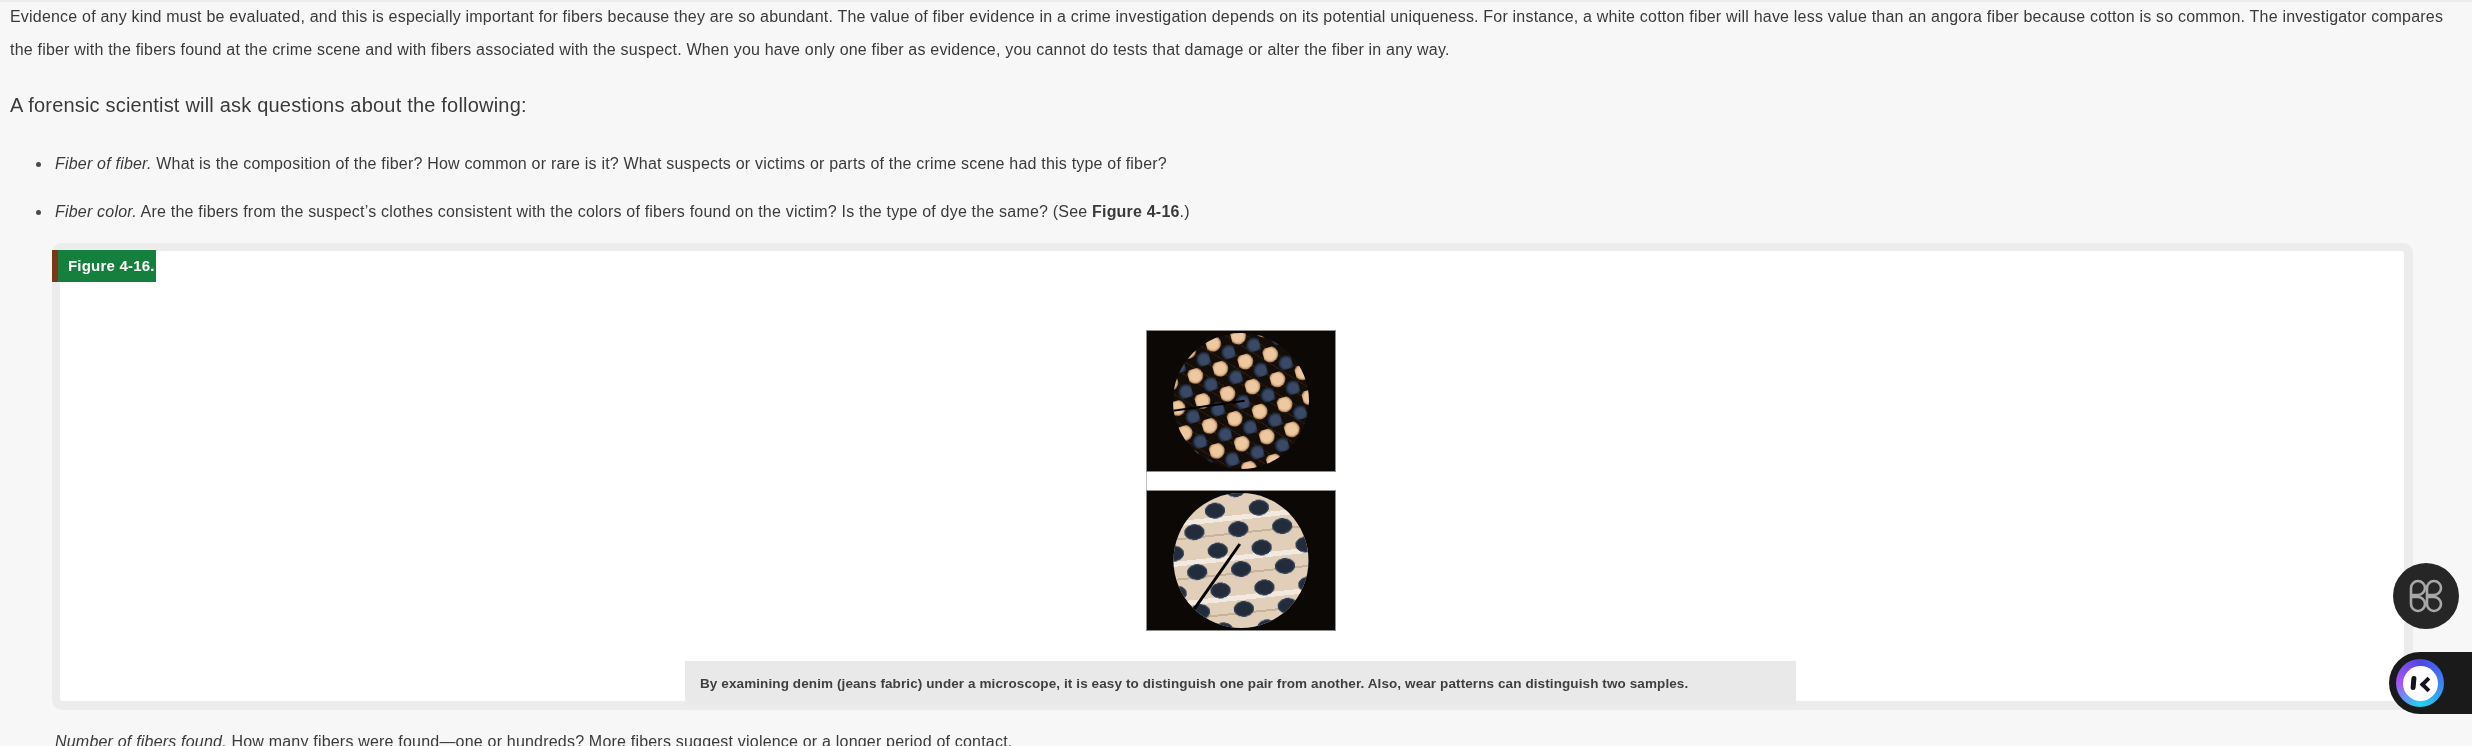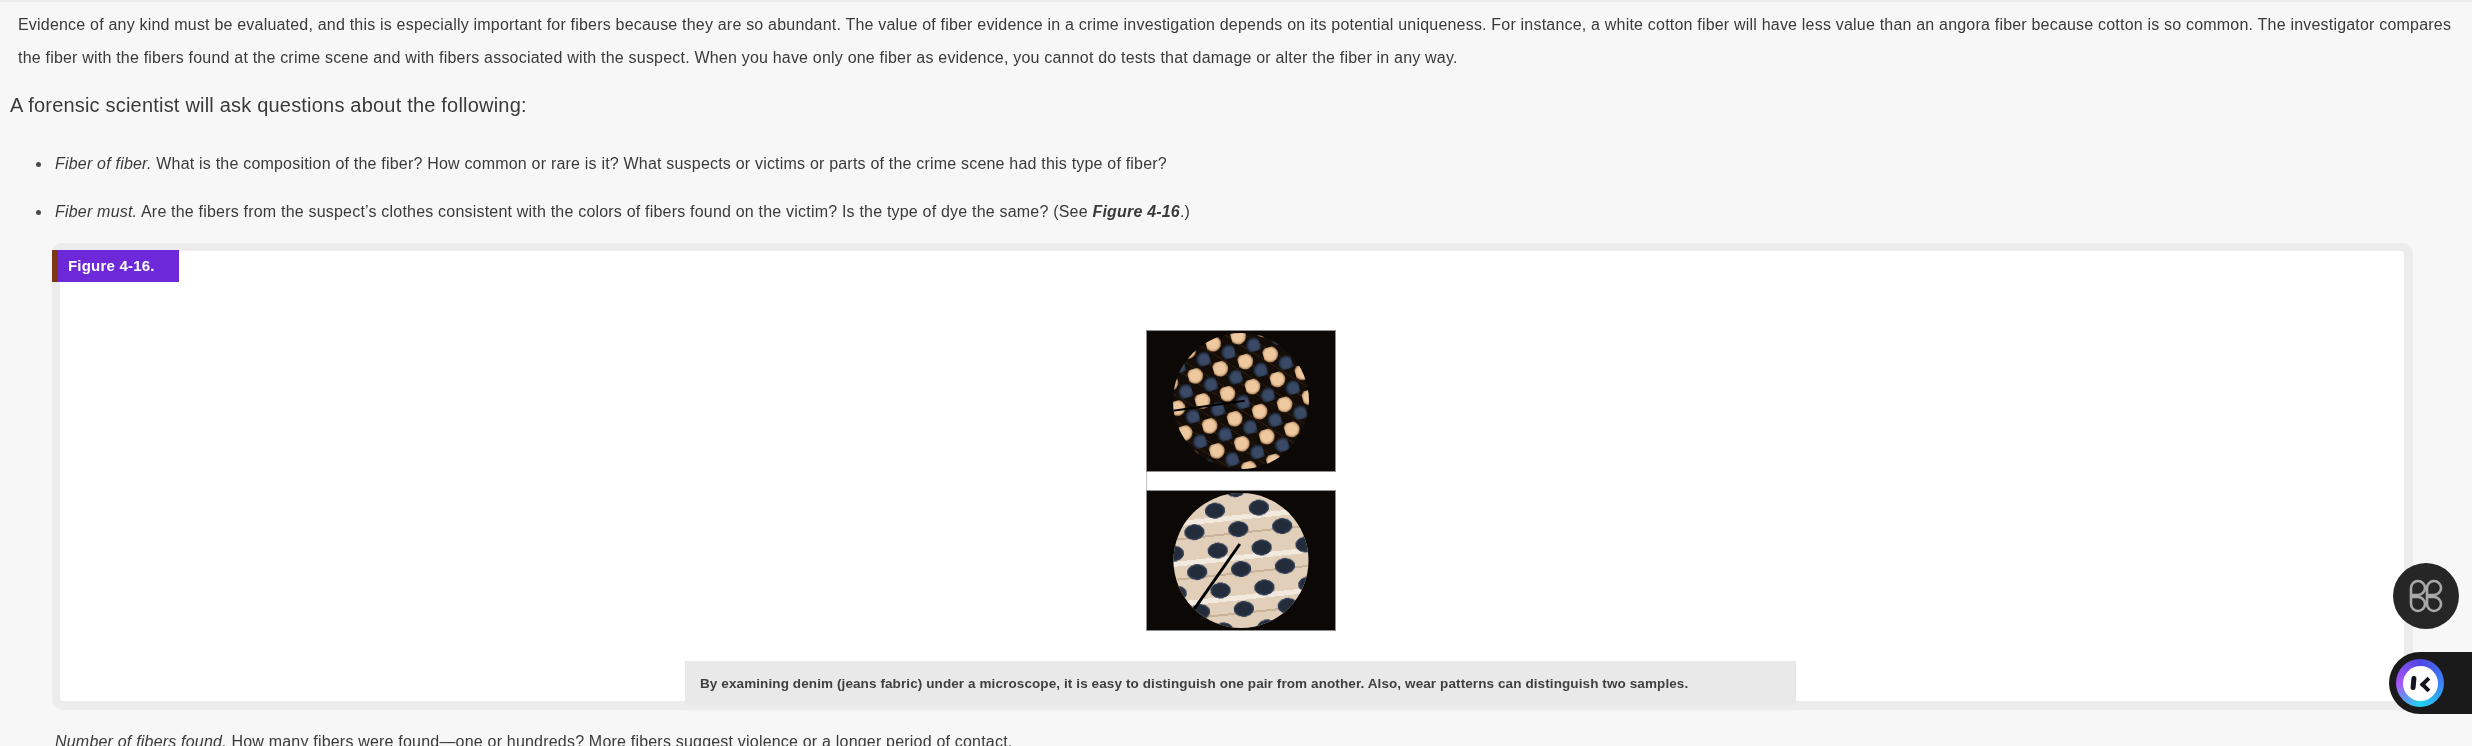--- a/index.html
+++ b/index.html
@@ -10,7 +10,7 @@
   }
   .top-hairline{position:absolute;left:0;top:0;width:100%;height:2px;background:#ececec;}
   
-  .para-lead{position:absolute;left:10px;top:1px;width:2452px;font-size:16px;line-height:32.5px;letter-spacing:.2px;margin:8px;}
+  .para-lead{position:absolute;left:10px;top:1px;width:2452px;font-size:16px;line-height:32.5px;letter-spacing:.2px;margin:0;}
   .para-intro{position:absolute;left:10px;top:94px;font-size:20px;line-height:22px;letter-spacing:.2px;margin:0;}
   .bullet{position:absolute;left:55px;font-size:16px;line-height:20px;letter-spacing:.2px;}
   .bullet .dot{position:absolute;left:-19px;top:7.5px;width:5px;height:5px;border-radius:50%;background:#4a4a4a;}

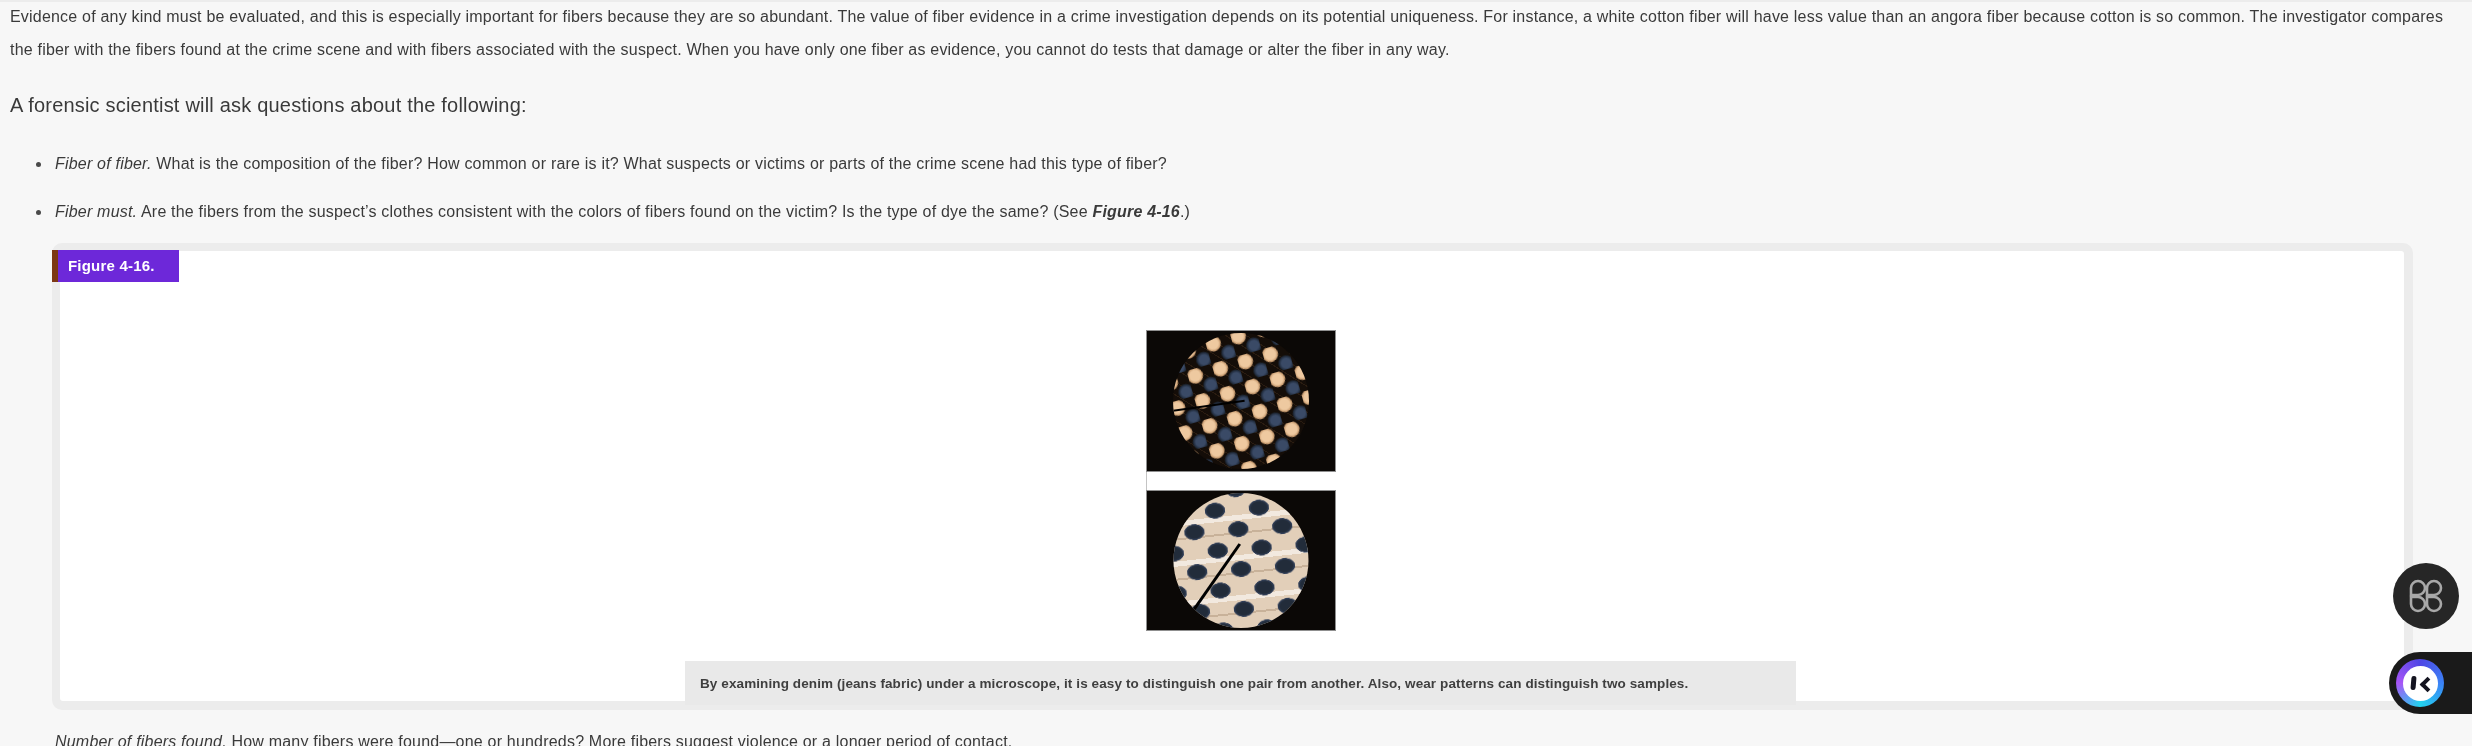--- a/index.html
+++ b/index.html
@@ -94,7 +94,7 @@
 
 <div class="bullet bullet-2">
   <span class="dot"></span>
-  <span><em>Fiber must.</em><span> Are the fibers from the suspect’s clothes consistent with the colors of fibers found on the victim? Is the type of dye the same? (See </span><strong>Figure 4-16</strong><span>.)</span></span>
+  <span><em>Fiber color.</em><span> Are the fibers from the suspect’s clothes consistent with the colors of fibers found on the victim? Is the type of dye the same? (See </span><strong>Figure 4-16</strong><span>.)</span></span>
 </div>
 
 <section class="figwrap">

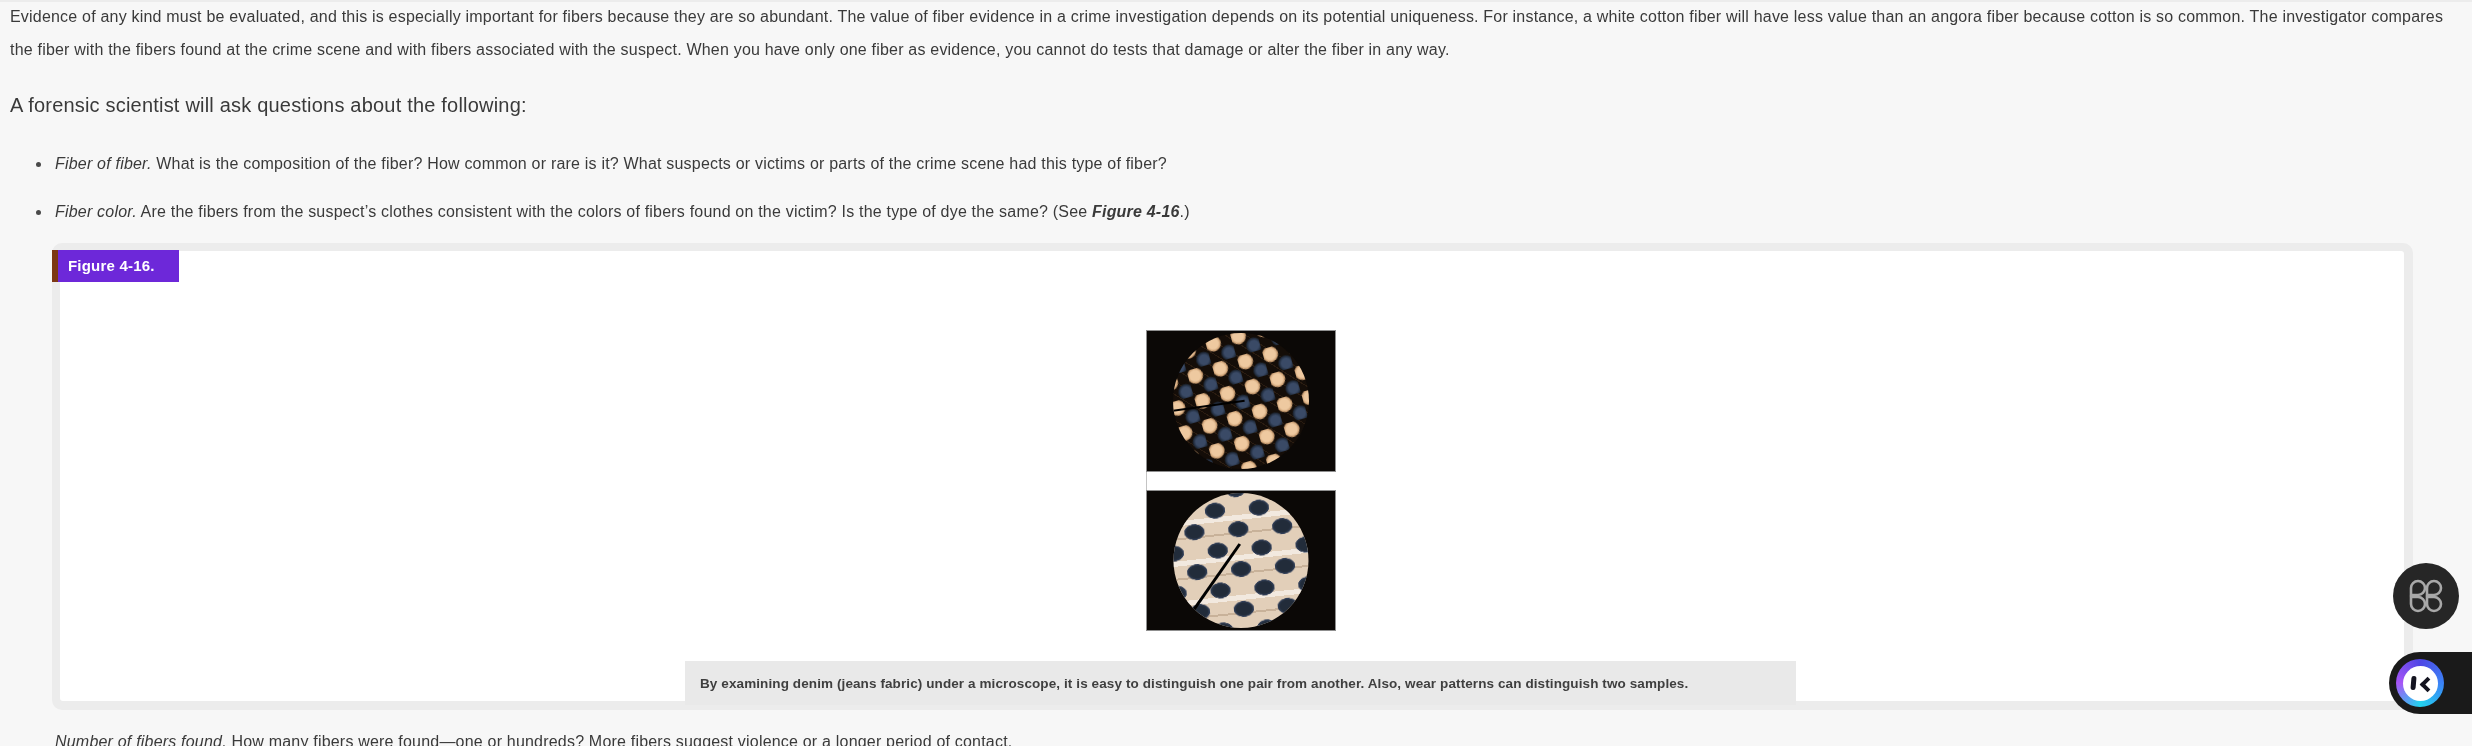--- a/index.html
+++ b/index.html
@@ -17,7 +17,7 @@
   .bullet-1{top:154px;}
   .bullet-2{top:202px;}
   .bullet em{font-style:italic;}
-  .bullet strong{font-weight:bold;font-style:italic;}
+  .bullet strong{font-weight:bold;}
   .partial-line{position:absolute;left:55px;top:732px;font-size:16px;line-height:20px;letter-spacing:.2px;}
   .partial-line em{font-style:italic;}
   

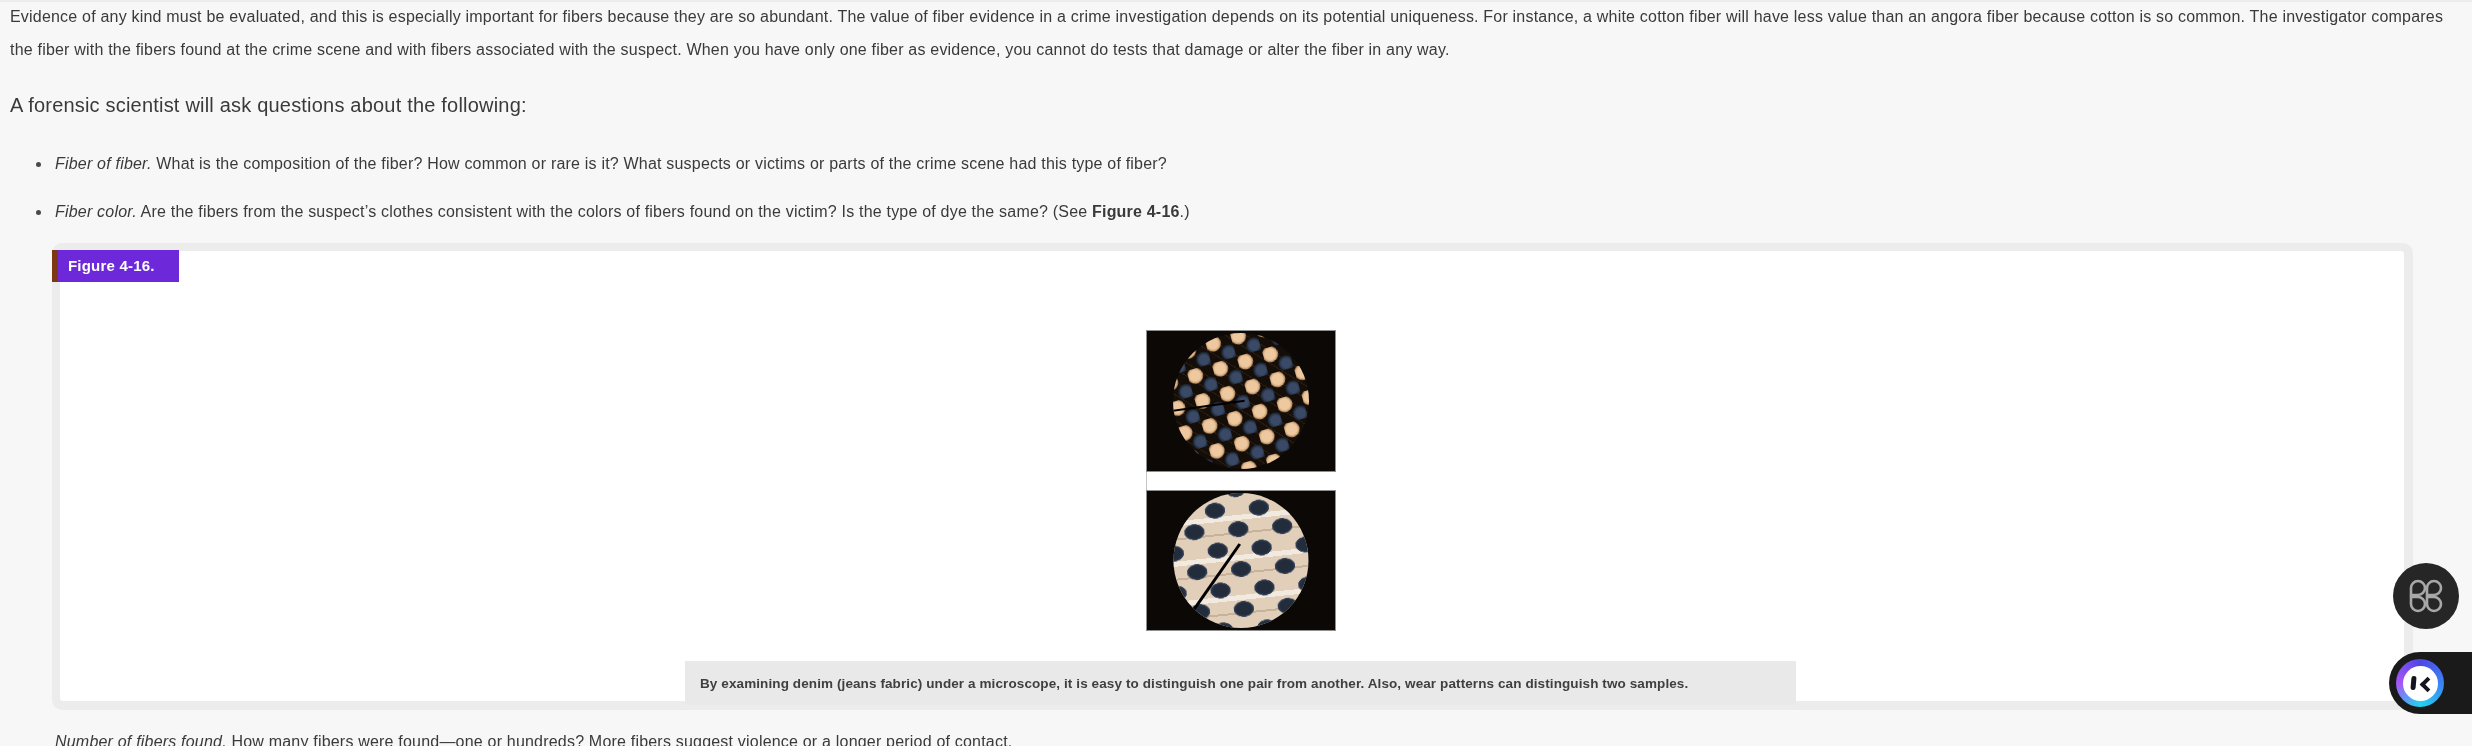--- a/index.html
+++ b/index.html
@@ -25,7 +25,7 @@
   .figinner{position:absolute;left:8px;top:8px;right:9px;bottom:9px;background:#ffffff;border-radius:3px;}
   .figlabel{position:absolute;left:0;top:7px;height:32px;display:flex;z-index:3;}
   .figlabel .strip{width:6px;background:#7d3714;}
-  .figlabel .lbl{background:#6d28d9;color:#ffffff;font-weight:bold;font-size:15px;line-height:32px;padding:0 24px 0 10px;letter-spacing:.2px;}
+  .figlabel .lbl{background:#15803d;color:#ffffff;font-weight:bold;font-size:15px;line-height:32px;padding:0 1px 0 10px;letter-spacing:.2px;}
   .micro{position:absolute;left:1086px;width:190px;background:#0b0806;border:1px solid #8f8f8f;box-sizing:border-box;z-index:2;}
   .micro-1{top:79px;height:142px;}
   .micro-2{top:239px;height:141px;}

